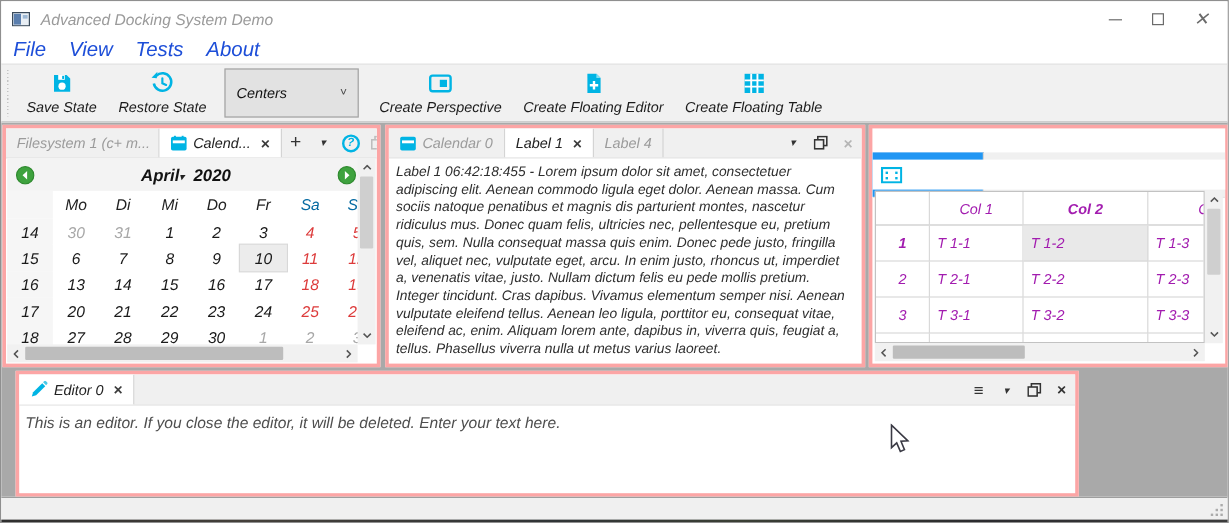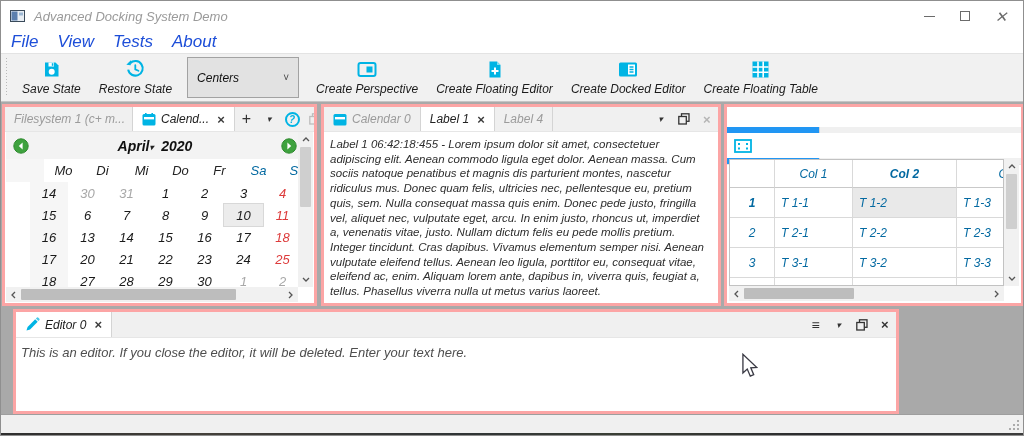--- a/index.html
+++ b/index.html
@@ -180,14 +180,6 @@
       <span>Create Floating Editor</span>
     </div>
 
-    <div class="tb-btn">
-      <svg width="20" height="19" viewBox="0 0 20 19">
-        <rect x="1" y="2.5" width="18" height="14" rx="1.5" fill="#00b4e4"></rect>
-        <rect x="10" y="4.5" width="7" height="10" fill="#fff"></rect>
-        <path d="M11.5 7 h4 M11.5 9.5 h4 M11.5 12 h4" stroke="#00b4e4" stroke-width="1.3"></path>
-      </svg>
-      <span>Create Docked Editor</span>
-    </div>
 
     <div class="tb-btn">
       <svg width="19" height="19" viewBox="0 0 19 19">

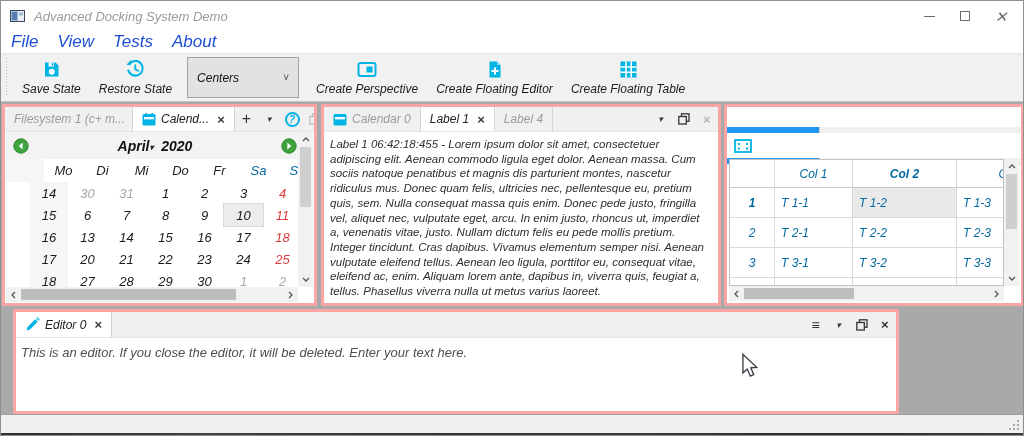--- a/index.html
+++ b/index.html
@@ -84,7 +84,7 @@
   .tbl-toolbar { position:absolute; left:0; top:26px; width:298px; height:25px; background:#fff; display:flex; align-items:center; padding-left:7px; }
   .table-wrap { position:absolute; left:2px; top:52px; right:17px; bottom:17px; border:1px solid #c2c2c2; background:#fff; overflow:hidden; }
   .trow { display:flex; width:340px; }
-  .tcell { flex-shrink:0; font-size:12px; color:#0369a1; border-right:1px solid #d9d9d9; border-bottom:1px solid #d9d9d9; display:flex; align-items:center; }
+  .tcell { flex-shrink:0; font-size:12px; color:#a21caf; border-right:1px solid #d9d9d9; border-bottom:1px solid #d9d9d9; display:flex; align-items:center; }
   .thead .tcell { justify-content:center; border-bottom:1px solid #c9c9c9; height:28px; }
   .tbody .tcell { height:30px; padding-left:6px; }
   .tbody .tcell.rowhdr { justify-content:center; padding-left:0; }

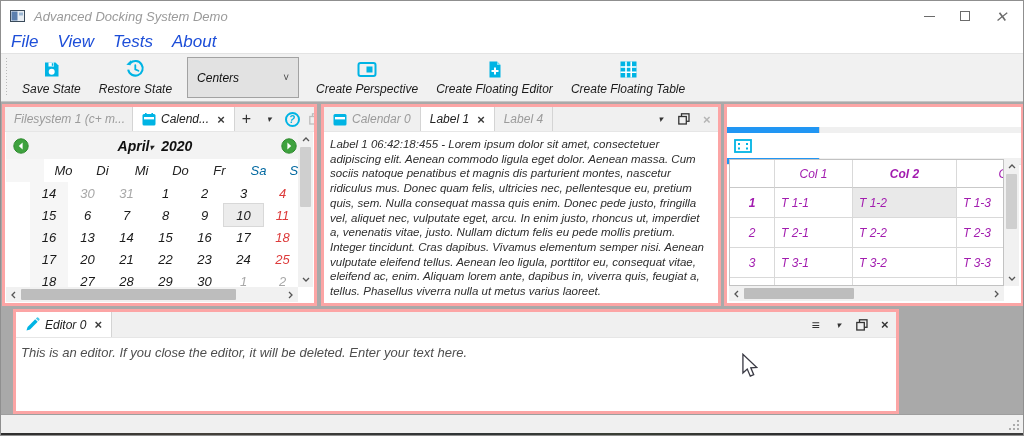--- a/index.html
+++ b/index.html
@@ -56,7 +56,7 @@
   .nav-btn { width:16px; height:16px; flex-shrink:0; }
   .cal-daynames, .cal-grid { position:absolute; left:1px; width:311px; display:grid; grid-template-columns:38px repeat(7,39px); font-size:13px; }
   .cal-daynames { top:52px; height:23px; }
-  .cal-grid { top:75px; grid-auto-rows:22px;margin-left:24px; }
+  .cal-grid { top:75px; grid-auto-rows:22px; }
   .cal-cell { display:flex; align-items:center; justify-content:center; color:#1a1a1a; }
   .dayname { color:#222; }
   .dayname.weekend { color:#0369a1; }

